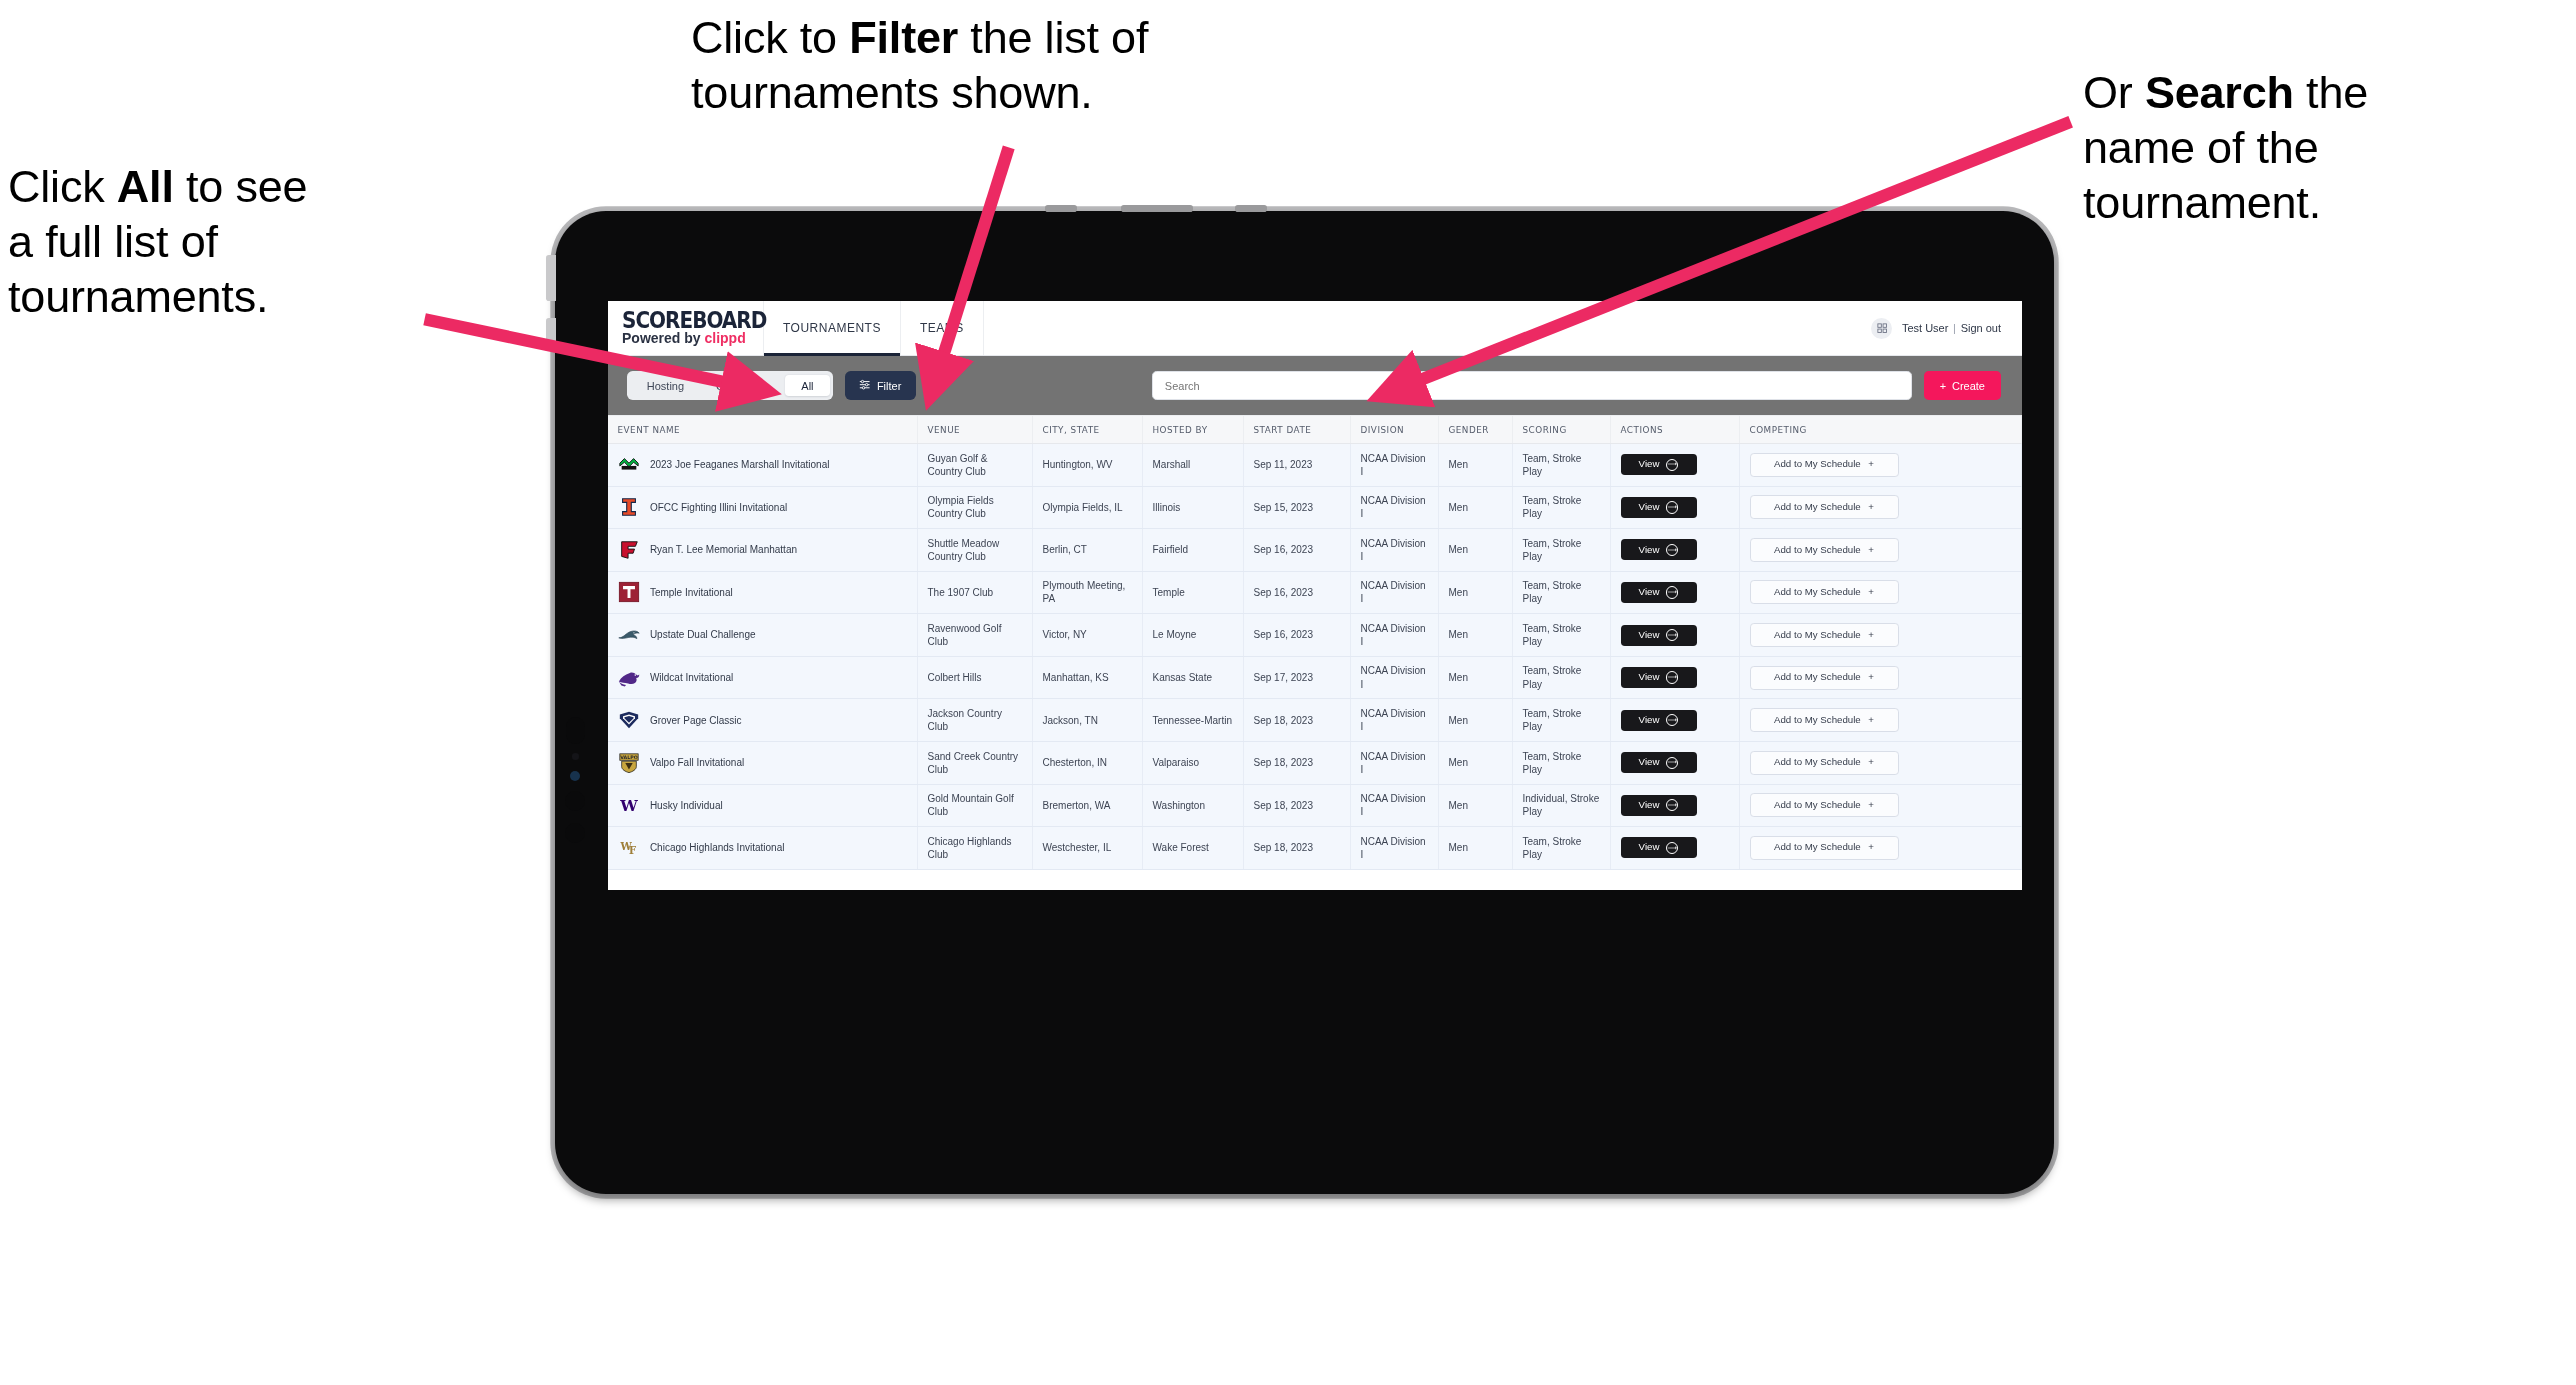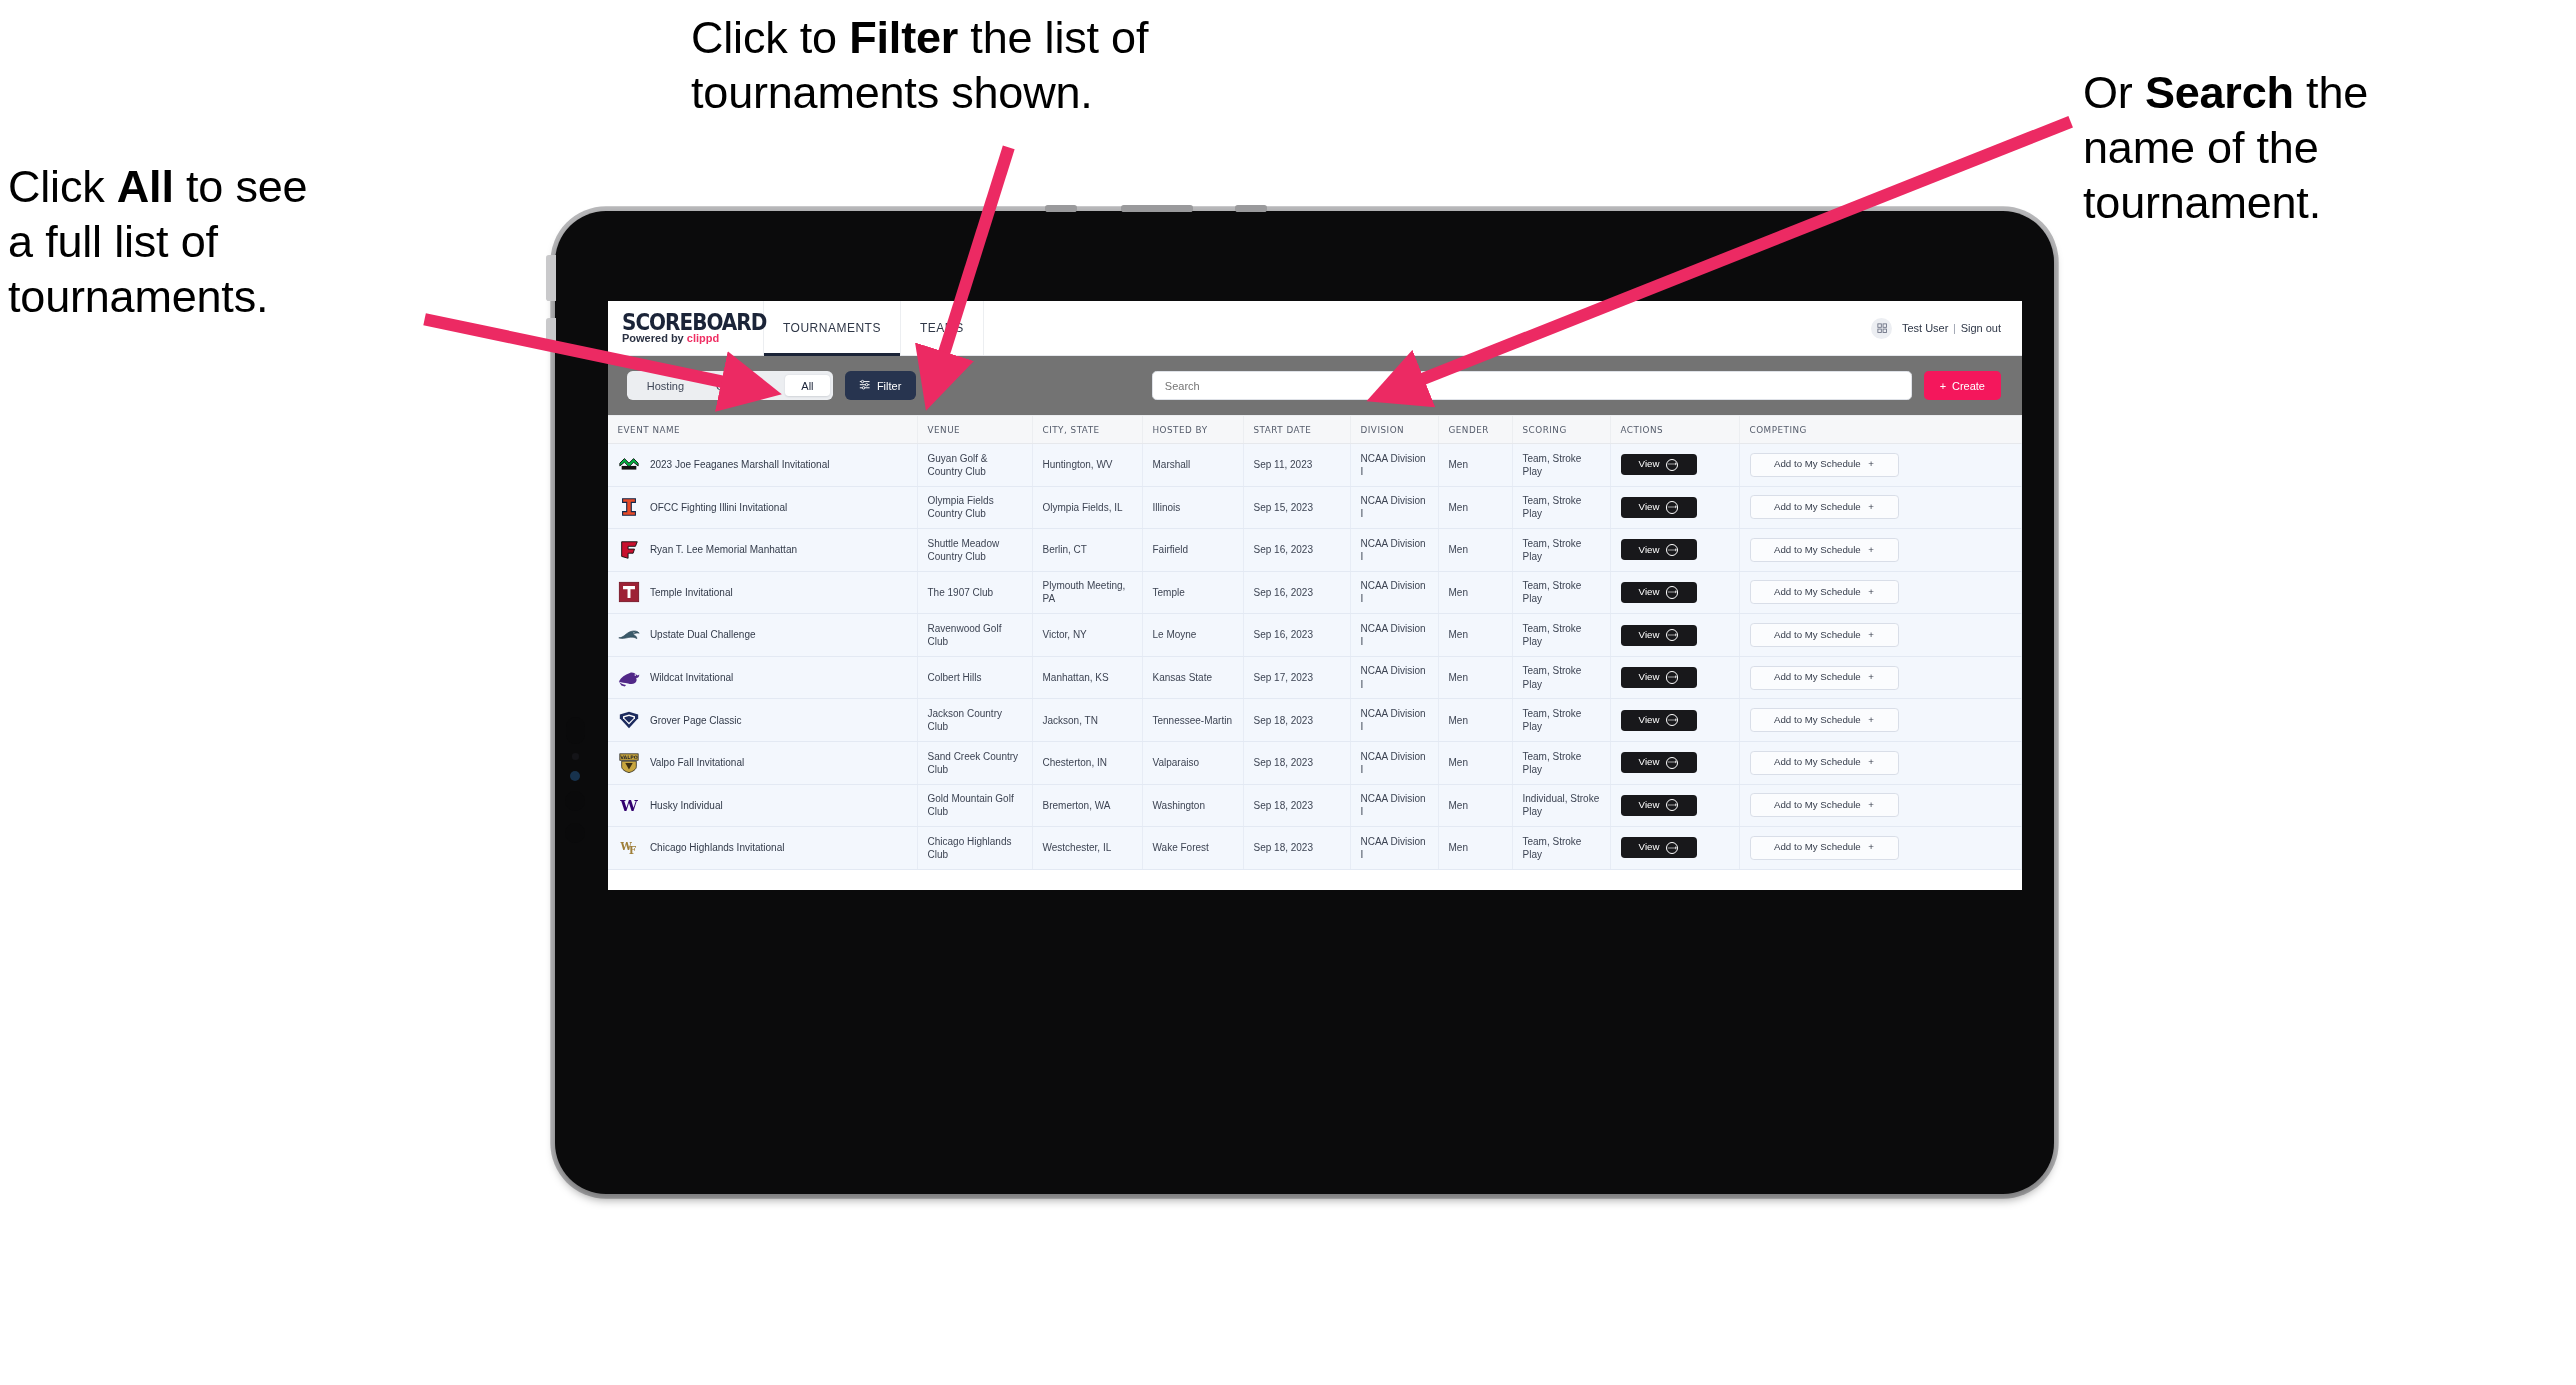--- a/index.html
+++ b/index.html
@@ -79,7 +79,7 @@
     transform-origin:left center;
   }
   .brand-sub{
-    font-size:11px;color:#2b3243;margin-top:0;font-weight:600;
+    font-size:14px;color:#2b3243;margin-top:0;font-weight:600;
   }
   .brand-sub .clippd{color:#ef2e63;font-weight:700;}
   .navtabs{display:flex;align-items:stretch;}

